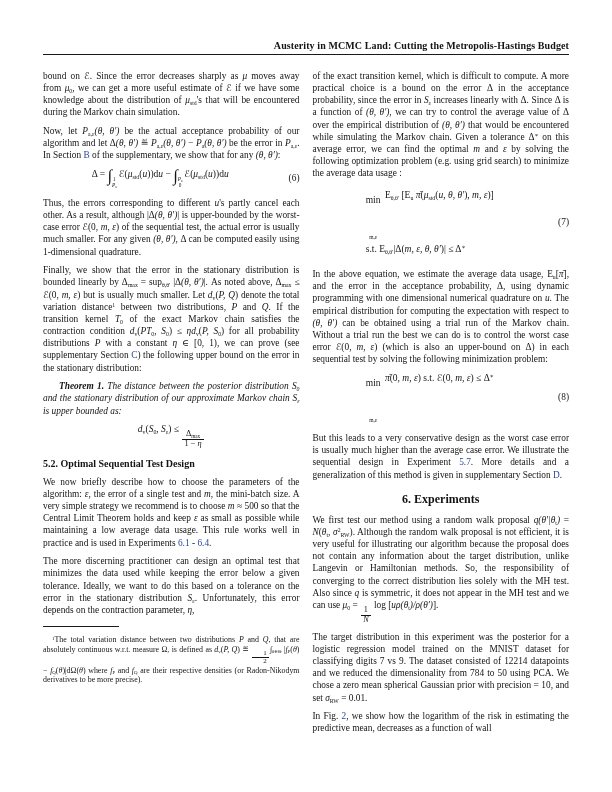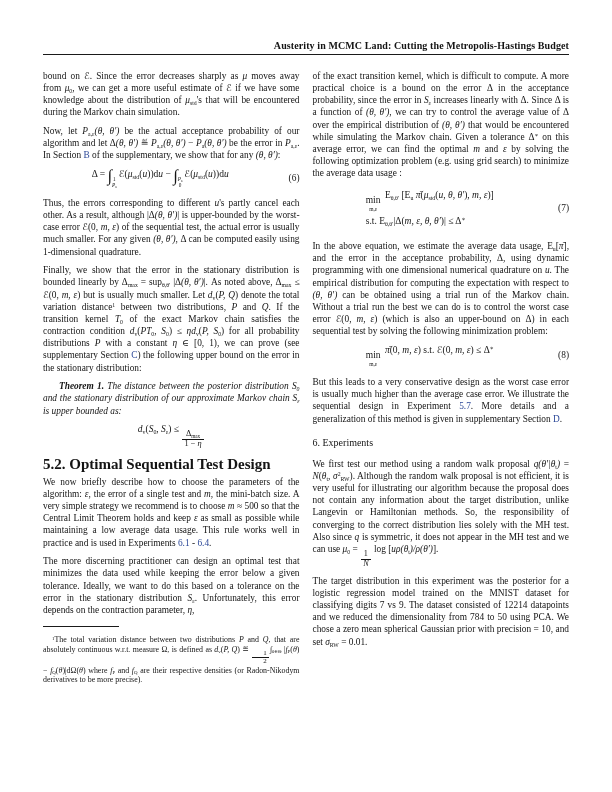--- a/index.html
+++ b/index.html
@@ -76,7 +76,7 @@
   .seg-lims > span{display:block;text-align:center;}
   .seg-op{
     display:inline-flex;flex-direction:column;align-items:center;
-    line-height:1;vertical-align:-0.55em;margin-right:2px;
+    line-height:1;vertical-align:-0.55em;margin-right:2px;gap:28px;
   }
   .seg-op > span{display:block;}
   .seg-op > span + span{font-size:0.58em;margin-top:1px;}

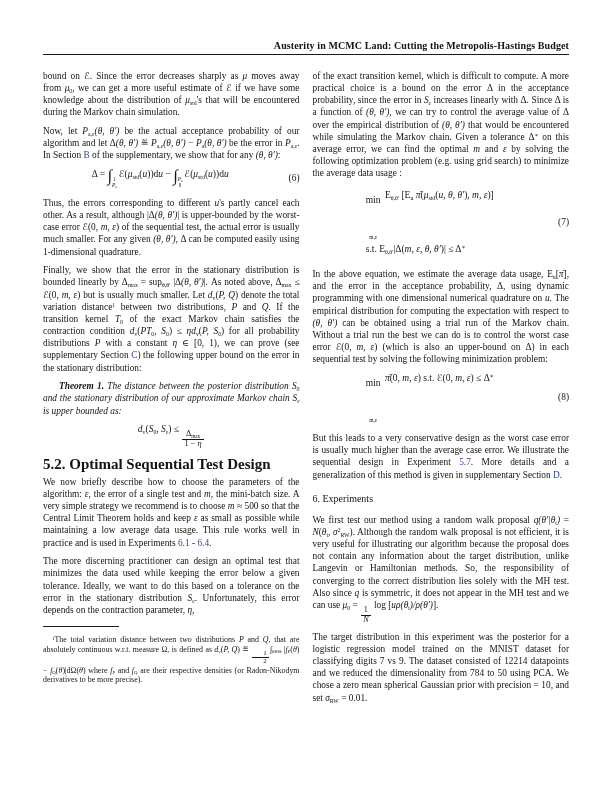--- a/index.html
+++ b/index.html
@@ -41,7 +41,7 @@
   .thm-label{font-weight:bold;margin-left:16px;}
   .sec-h{
     font-weight:bold;
-    font-size:15px;
+    font-size:10px;
     line-height:12px;
     margin:9px 0 6px 0;
   }

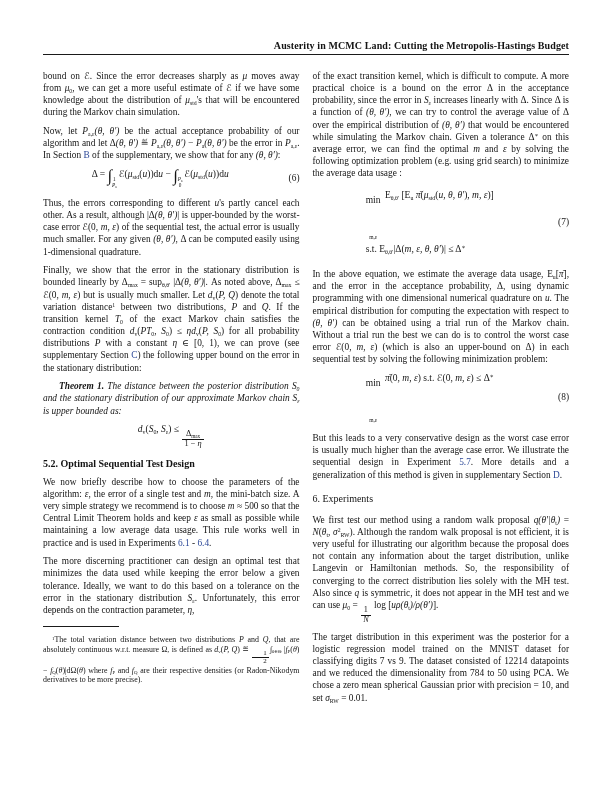--- a/index.html
+++ b/index.html
@@ -46,10 +46,11 @@
     margin:9px 0 6px 0;
   }
   .sec-h-big{
-    font-weight:normal;
-    font-size:10px;
+    font-weight:bold;
+    font-size:12px;
     line-height:14px;
     margin:11px 0 8px 0;
+    text-align:center;
   }
   .eq{
     display:flex;

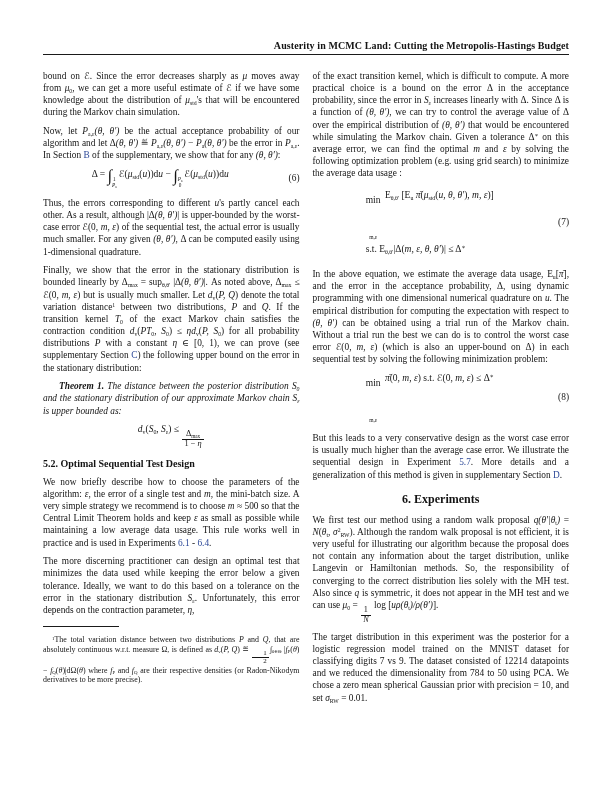--- a/index.html
+++ b/index.html
@@ -182,6 +182,7 @@
             <span class="fden"><span class="seg-i">N</span></span>
           </span> log [<span class="seg-i">uρ(θ</span><span class="seg-sub">t</span><span class="seg-i">)/ρ(θ′)</span>].</p>
       <p class="para">The target distribution in this experiment was the posterior for a logistic regression model trained on the MNIST dataset for classifying digits 7 vs 9.  The dataset consisted of 12214 datapoints and we reduced the dimensionality from 784 to 50 using PCA. We chose a zero mean spherical Gaussian prior with precision = 10, and set <span class="seg-i">σ</span><span class="seg-sub">RW</span> = 0.01.</p>
+      <p class="para">In Fig. <span class="seg-link">2</span>, we show how the logarithm of the risk in estimating the predictive mean, decreases as a function of wall</p>
     </div>
 
   </div>

